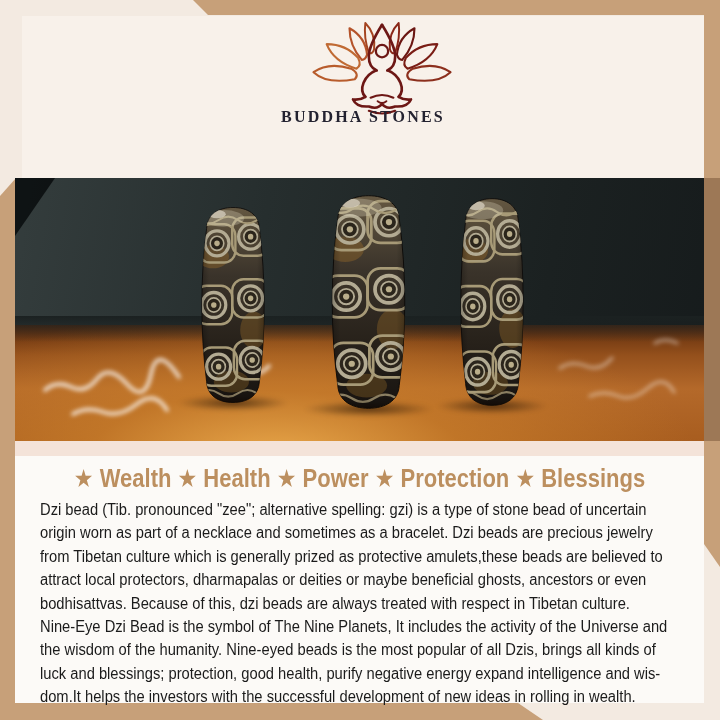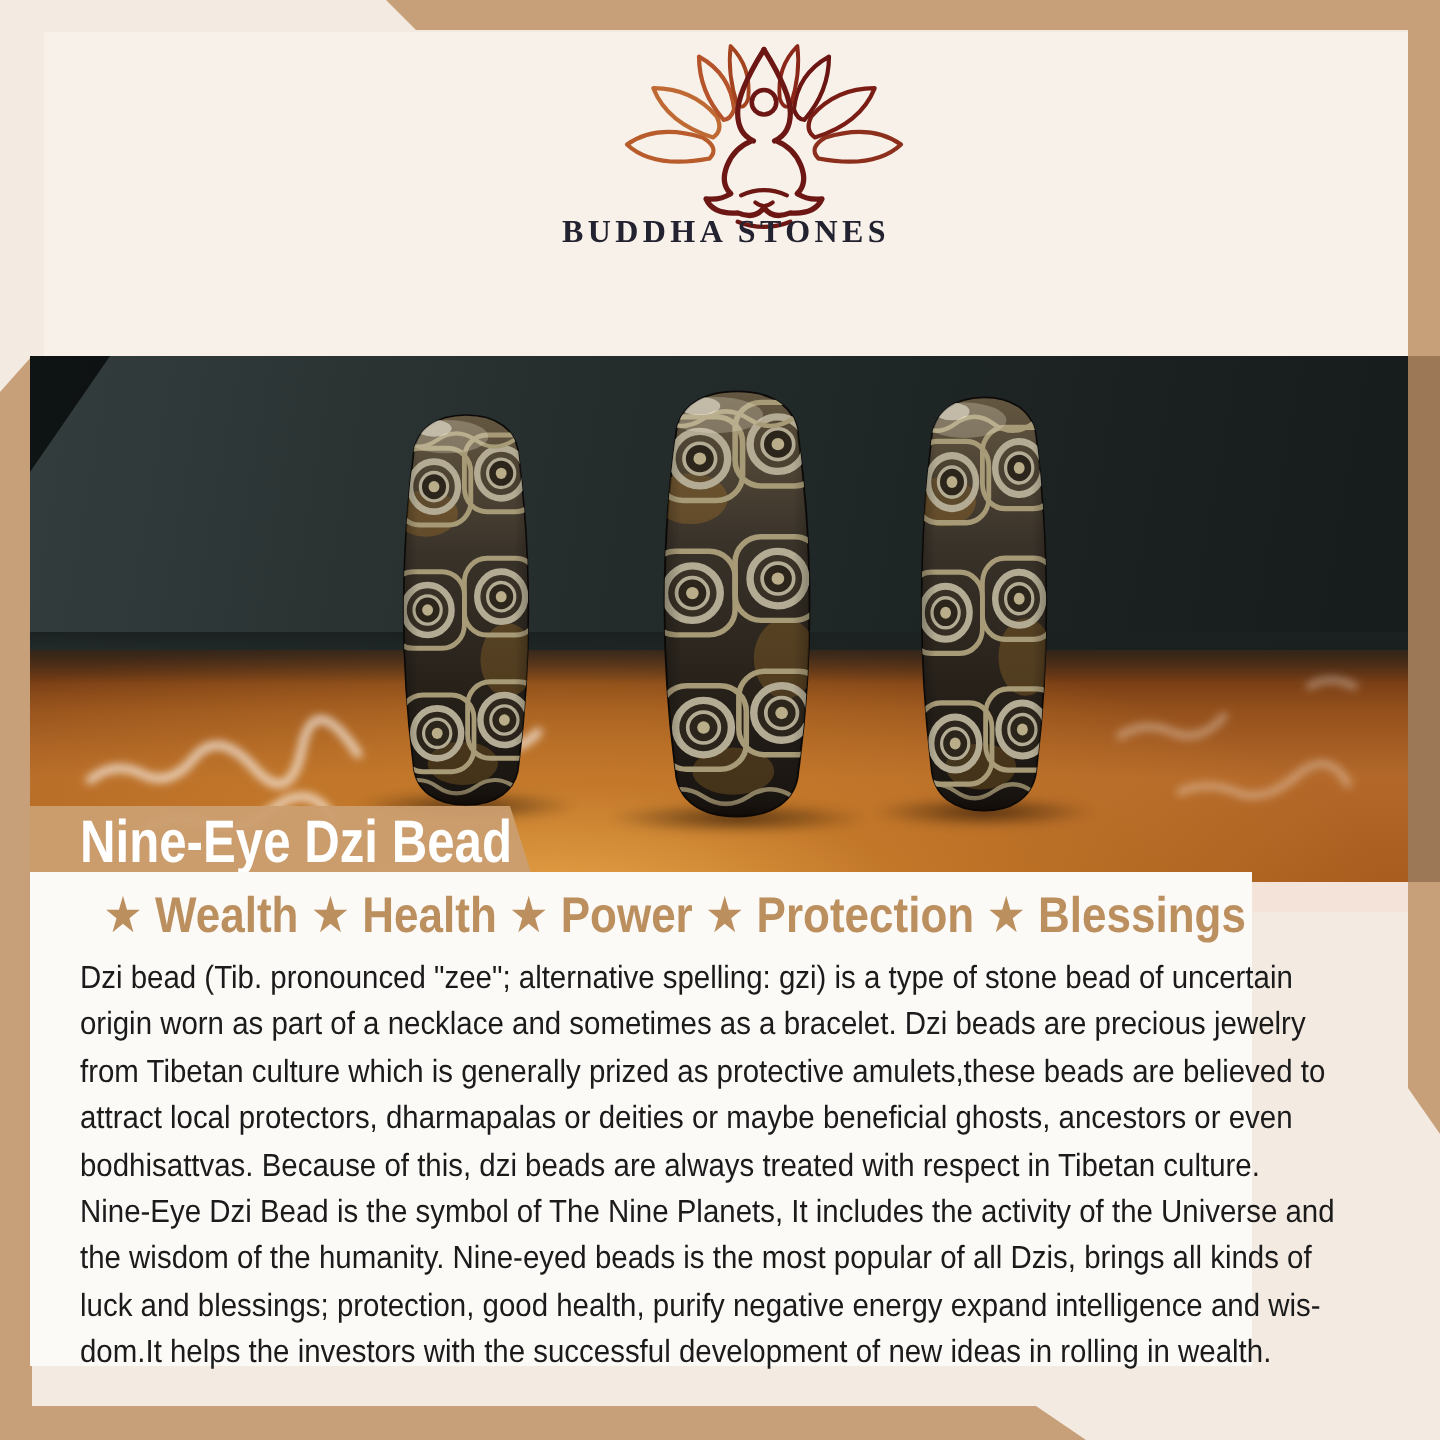--- a/index.html
+++ b/index.html
@@ -363,9 +363,6 @@
 
     <div class="fold"></div>
 
-    <div class="label-band">
-      <span class="label-text">Nine-Eye Dzi Bead</span>
-    </div>
   </div>
 
   <div class="pink-strip"></div>

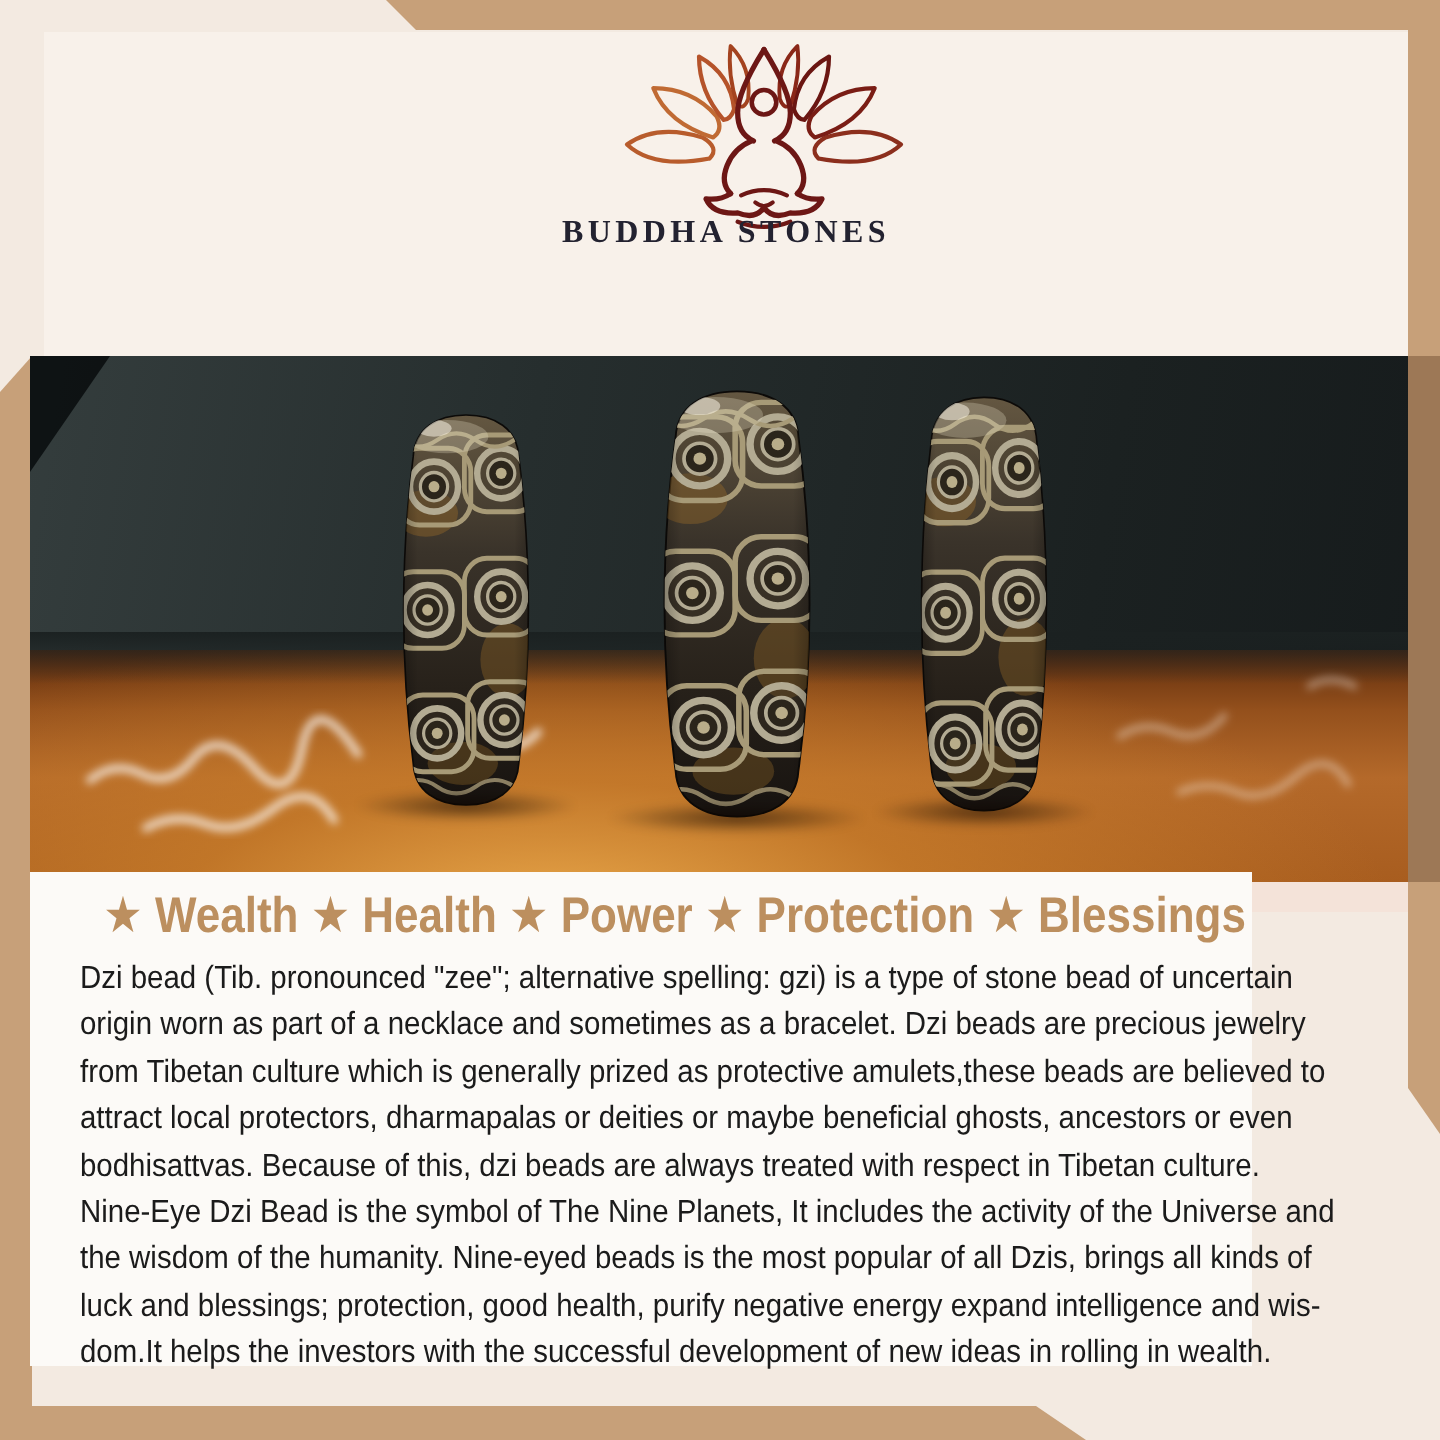--- a/index.html
+++ b/index.html
@@ -106,7 +106,7 @@
     background:#f4e3d9;
   }
   .text-panel{
-    position:absolute;left:15px;top:436px;width:611px;height:247px;
+    position:absolute;left:15px;top:456px;width:689px;height:247px;
     background:#fcfaf7;
   }
   .stars{

